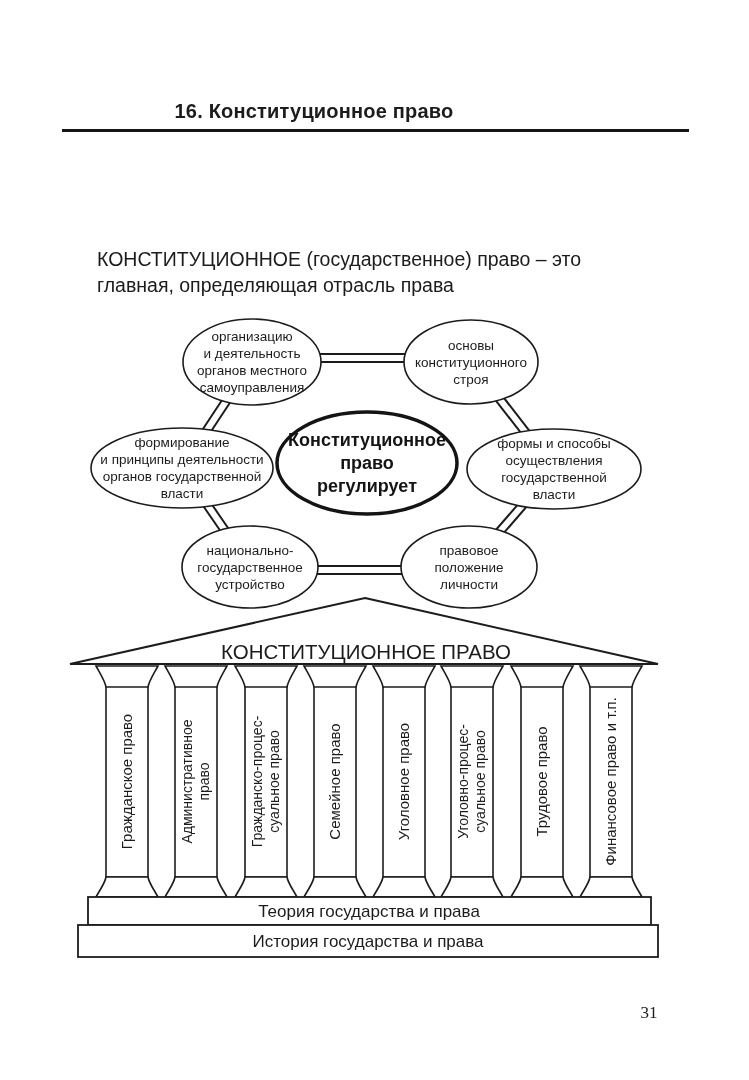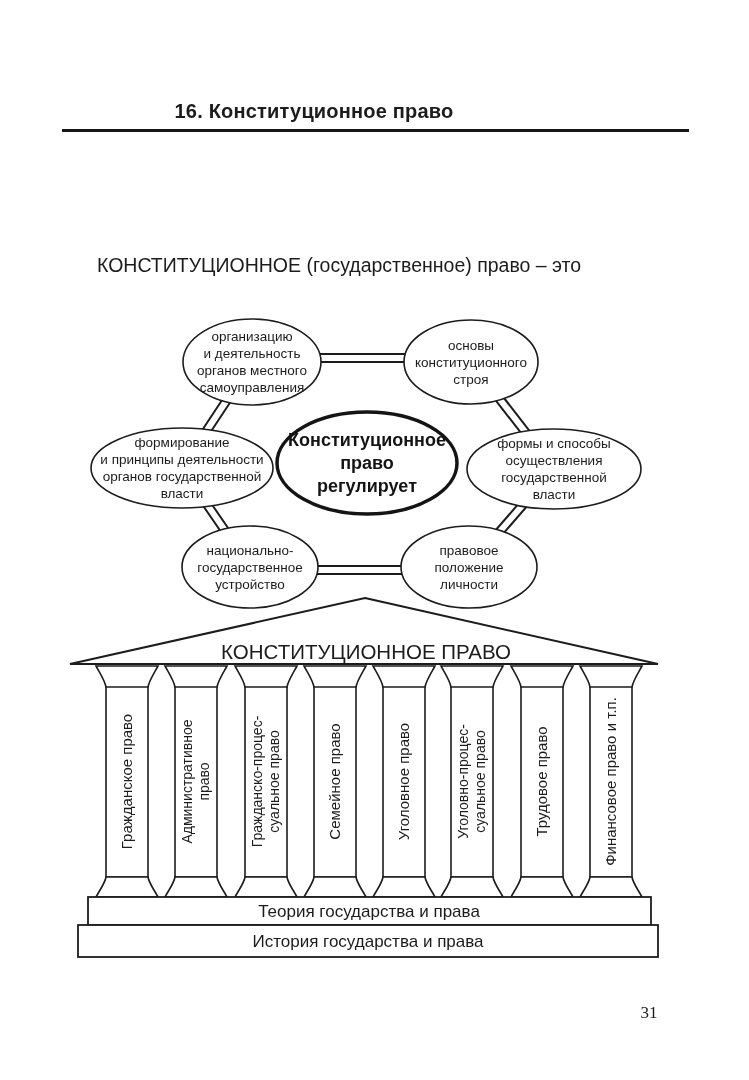--- a/index.html
+++ b/index.html
@@ -8,7 +8,7 @@
   .abs{position:absolute;}
   #title{left:0;top:100px;width:628px;text-align:center;font-size:20px;font-weight:bold;letter-spacing:.2px;}
   #rule{left:62px;top:129px;width:627px;height:3px;background:#161616;}
-  #intro{left:97px;top:252px;width:540px;font-size:19.5px;line-height:26px;}
+  #intro{left:97px;top:246px;width:540px;font-size:19.5px;line-height:26px;}
   #pagenum{left:629px;top:1003px;width:40px;font-family:"Liberation Serif",serif;font-size:17px;text-align:center;}
   svg{position:absolute;left:0;top:0;}
   .oval{fill:#ffffff;stroke:#1c1c1c;stroke-width:1.6px;}

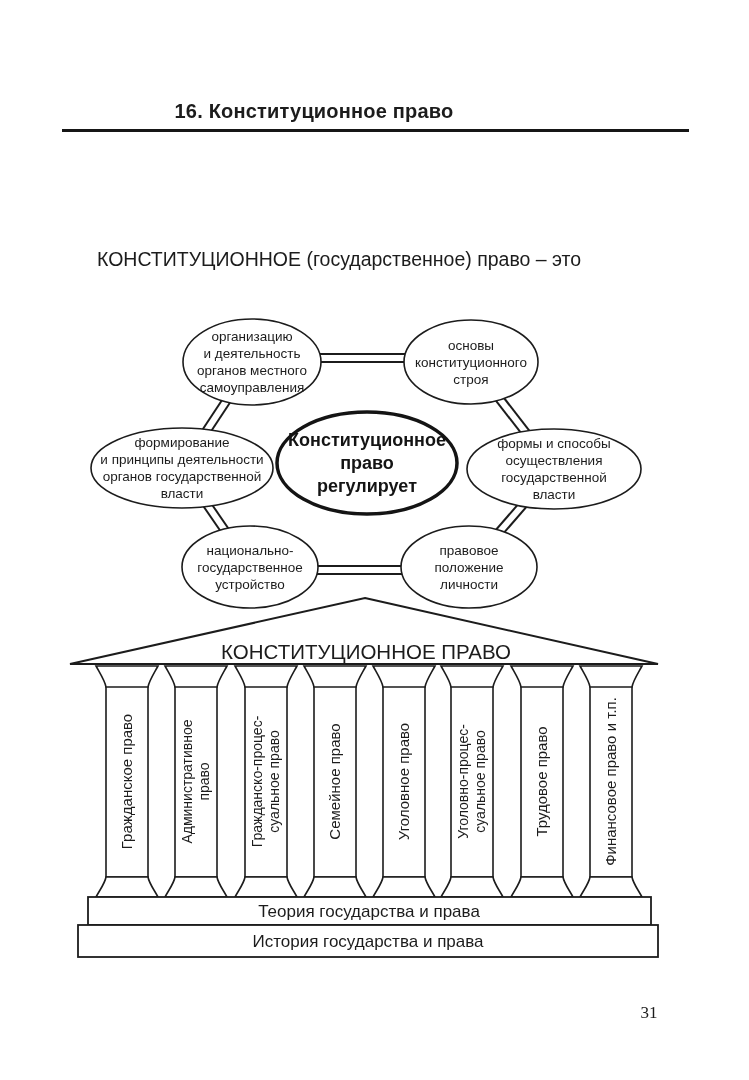--- a/index.html
+++ b/index.html
@@ -36,6 +36,7 @@
 
   <div id="intro" class="abs">
     <div>КОНСТИТУЦИОННОЕ (государственное) право – это</div>
+    <div>главная, определяющая отрасль права</div>
   </div>
 
   <svg width="749" height="1080" viewBox="0 0 749 1080">

